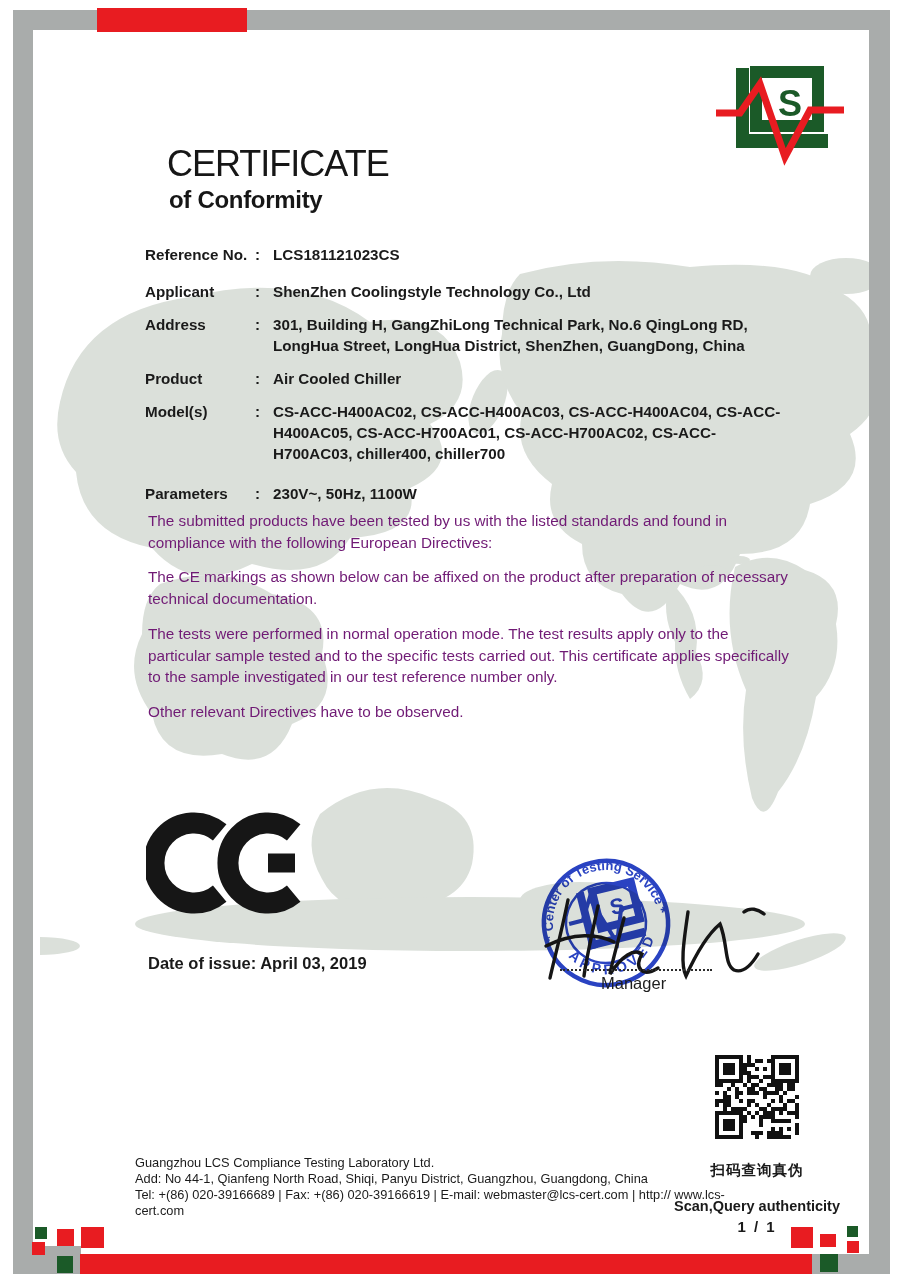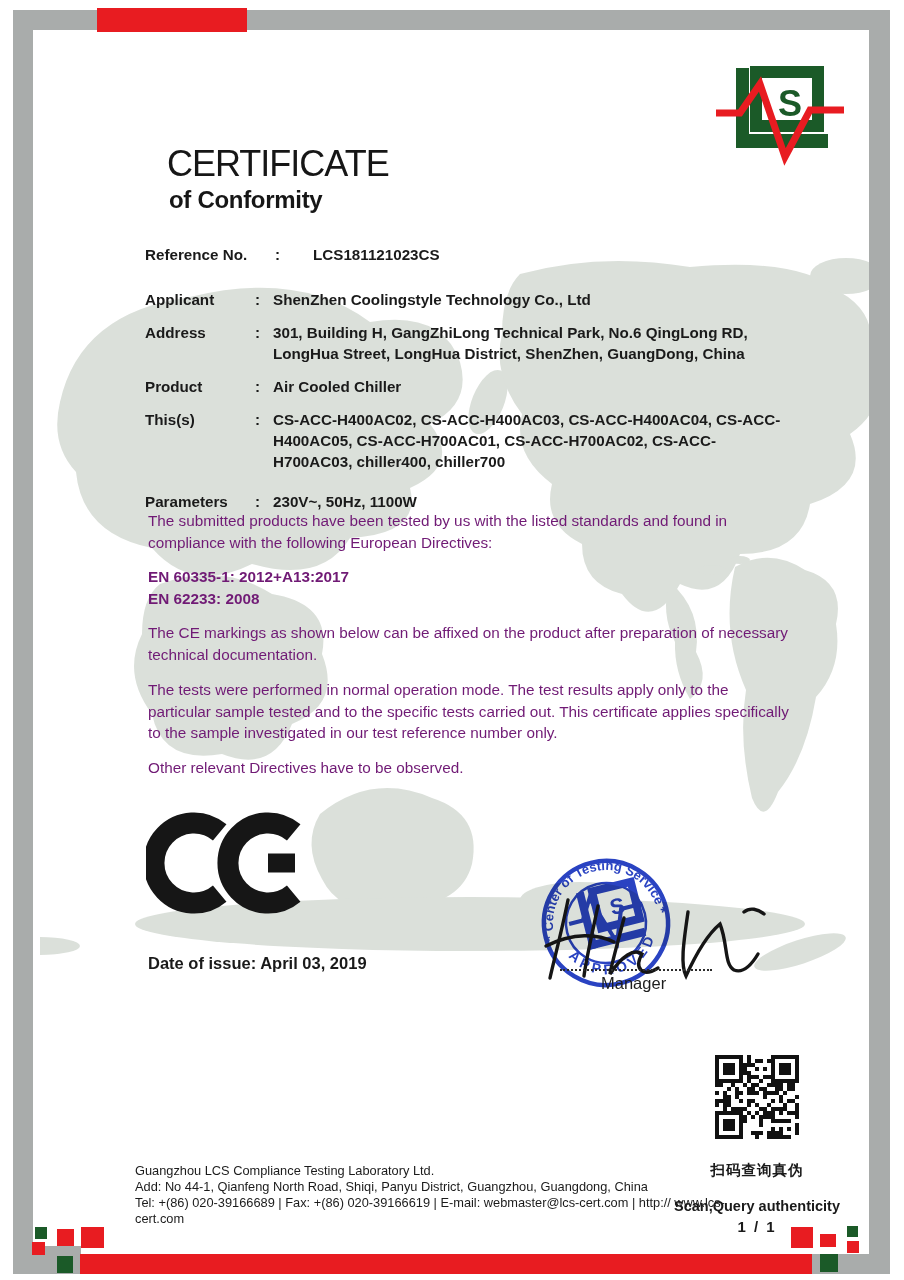--- a/index.html
+++ b/index.html
@@ -23,7 +23,7 @@
   .fields{left:145px;top:244px;width:632px;font-size:15.2px;font-weight:bold;line-height:21px;}
   .frow{display:grid;grid-template-columns:110px 18px 1fr;}
   .frow .fval{width:508px;}
-  .m16{margin-bottom:24px;gap:20px;}.m12{margin-bottom:12px;}.m19{margin-bottom:19px;}
+  .m16{margin-bottom:16px;}.m12{margin-bottom:12px;}.m19{margin-bottom:19px;}
   .paras{left:148px;top:510px;width:645px;font-size:15.3px;line-height:21.5px;color:#701a75;}
   .p{margin:0 0 13px 0;}
   .b{font-weight:bold;}

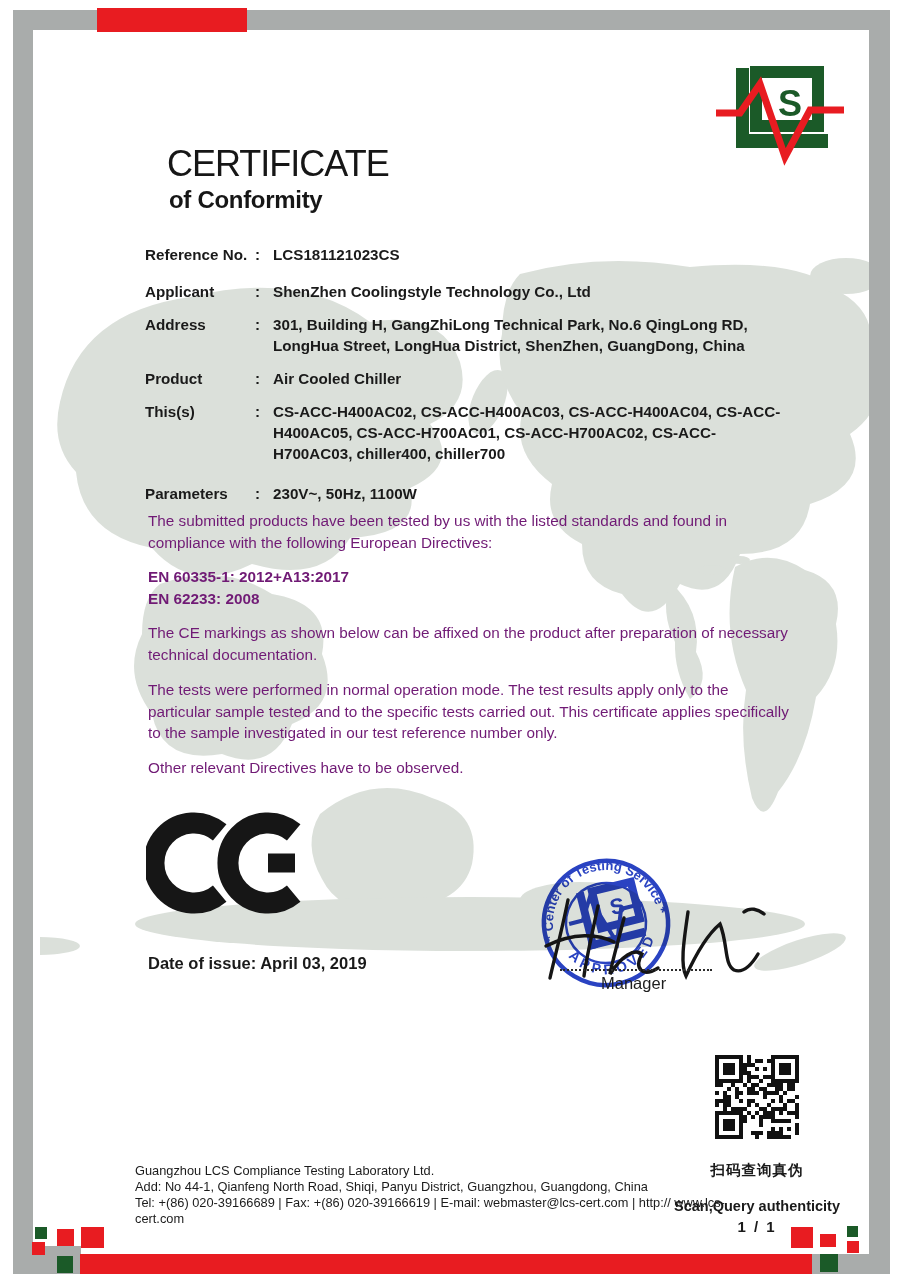--- a/index.html
+++ b/index.html
@@ -120,7 +120,7 @@
     <span class="fval">Air Cooled Chiller</span>
   </div>
   <div class="frow m19">
-    <span>This(s)</span>
+    <span>Model(s)</span>
     <span>:</span>
     <span class="fval">CS-ACC-H400AC02, CS-ACC-H400AC03, CS-ACC-H400AC04, CS-ACC-H400AC05, CS-ACC-H700AC01, CS-ACC-H700AC02, CS-ACC-H700AC03, chiller400, chiller700</span>
   </div>

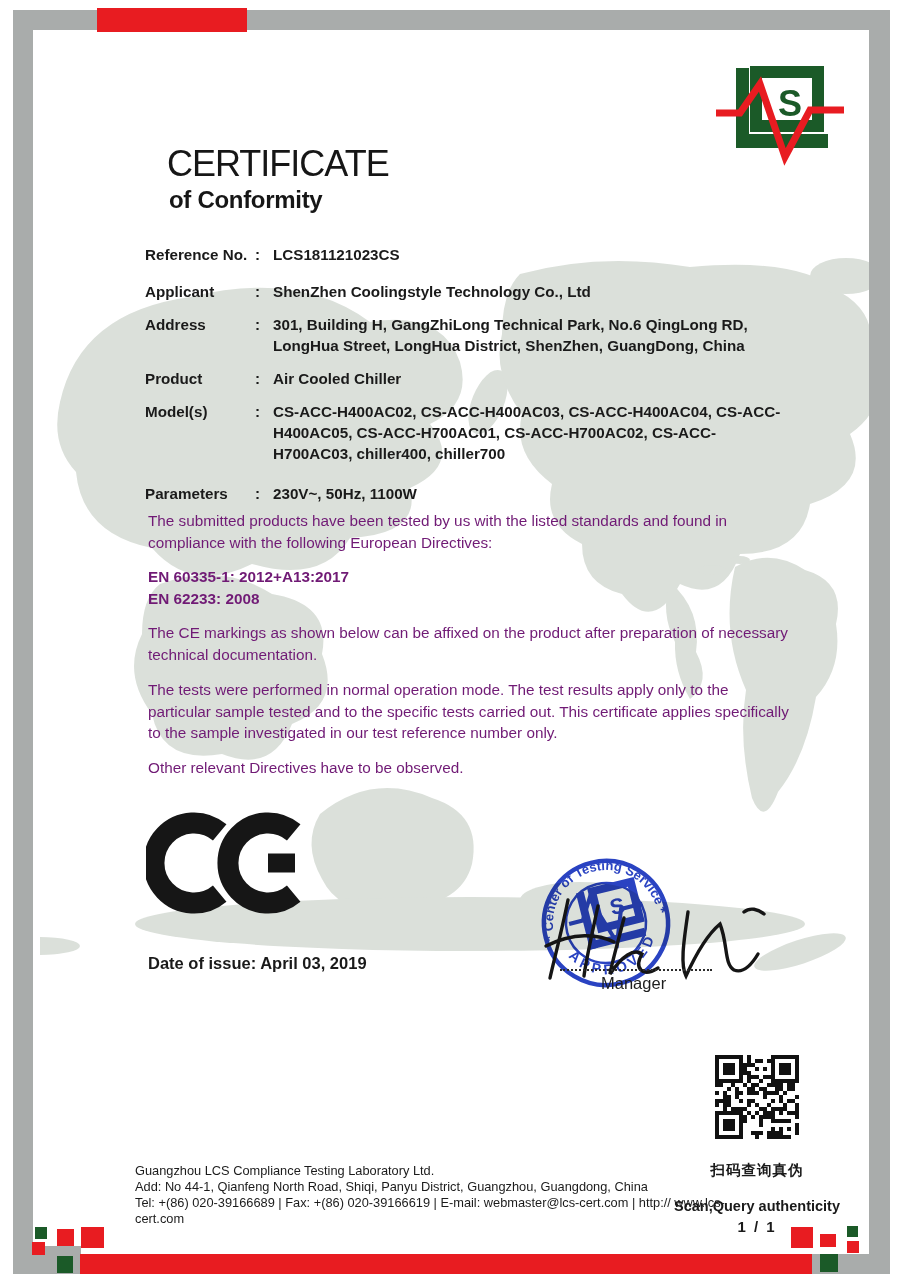--- a/index.html
+++ b/index.html
@@ -133,10 +133,6 @@
 
 <div class="abs paras content">
   <p class="p">The submitted products have been tested by us with the listed standards and found in compliance with the following European Directives:</p>
-  <div style="margin-bottom:13px;">
-    <div class="b">EN 60335-1: 2012+A13:2017</div>
-    <div class="b">EN 62233: 2008</div>
-  </div>
   <p class="p" style="margin-bottom:14px;">The CE markings as shown below can be affixed on the product after preparation of necessary technical documentation.</p>
   <p class="p">The tests were performed in normal operation mode. The test results apply only to the particular sample tested and to the specific tests carried out. This certificate applies specifically to the sample investigated in our test reference number only.</p>
   <p class="p">Other relevant Directives have to be observed.</p>

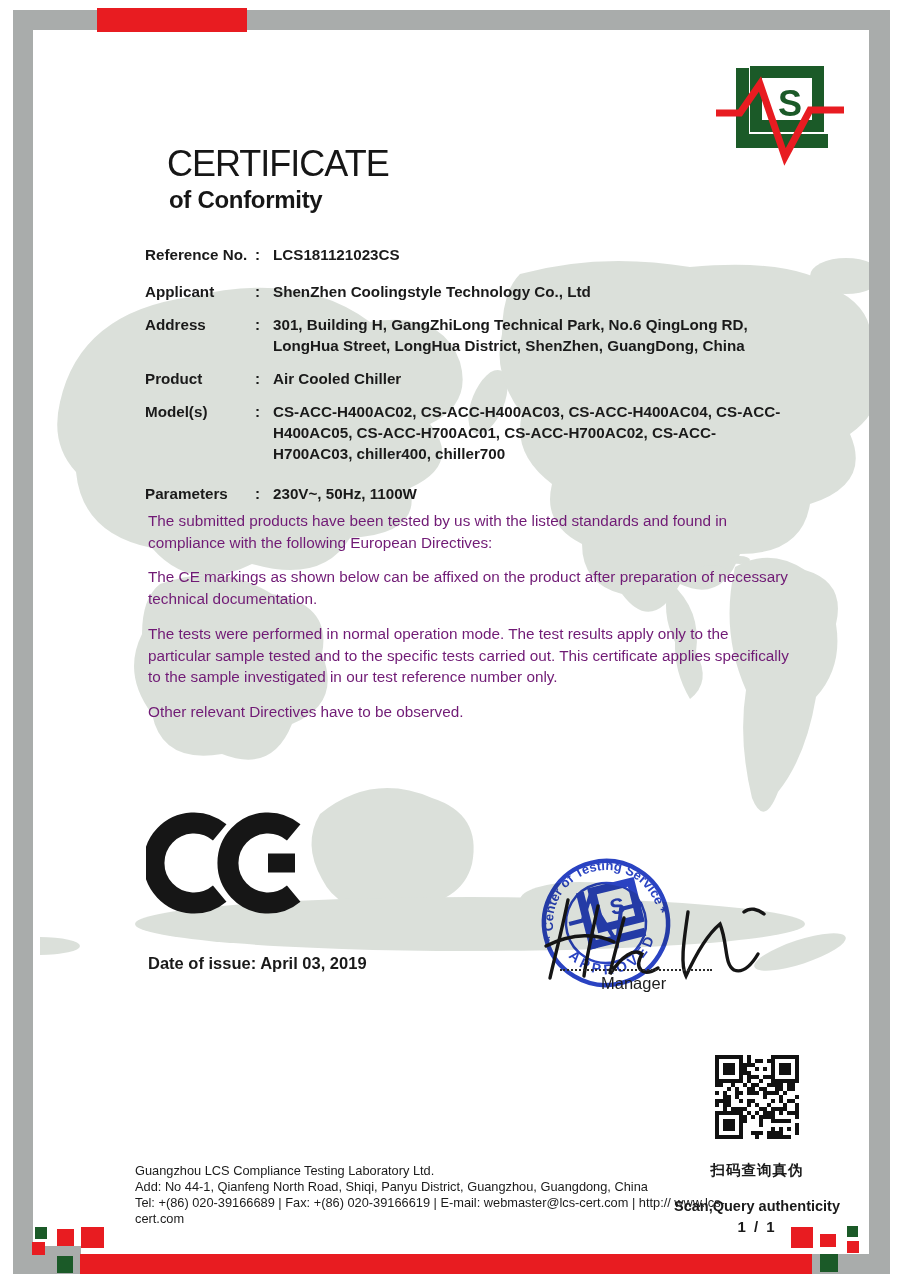--- a/index.html
+++ b/index.html
@@ -43,7 +43,7 @@
   .qr-zh{font-size:14.5px;font-weight:bold;margin-top:18px;letter-spacing:1px;}
   .qr-en{font-size:14.5px;font-weight:bold;margin-top:18px;}
   .pageno{font-size:15px;font-weight:bold;letter-spacing:2px;margin-top:4px;}
-  .footer{left:135px;top:1155px;width:600px;font-size:12.8px;line-height:16px;color:#1b1b1b;margin-top:8px;}
+  .footer{left:135px;top:1155px;width:600px;font-size:12.8px;line-height:16px;color:#1b1b1b;}
 </style>
 </head>
 <body>

